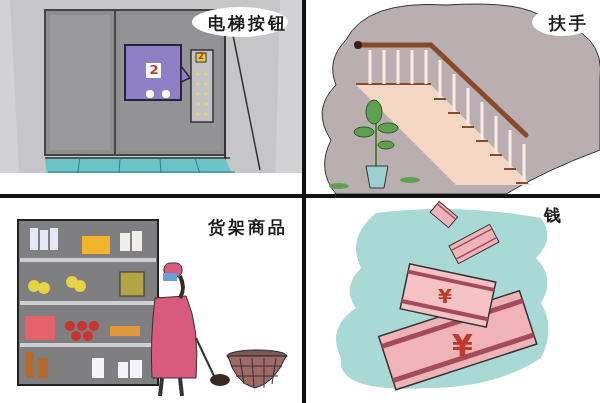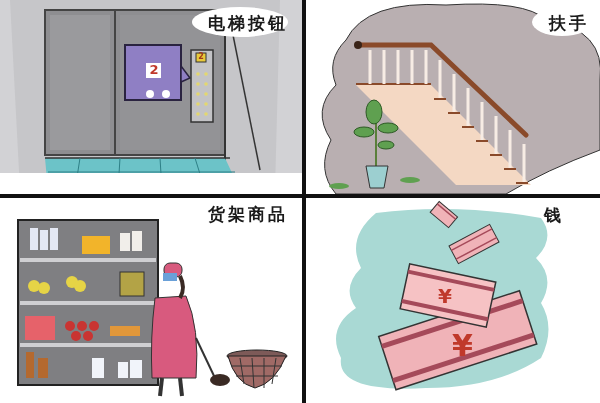--- a/index.html
+++ b/index.html
@@ -155,7 +155,7 @@
     </g>
     <ellipse cx="220" cy="182" rx="10" ry="6" fill="#3a2a24"></ellipse>
   </svg>
-  <div class="label" style="left:208px; top:5px;">货架商品</div>
+  <div class="label" style="left:208px; top:18px;">货架商品</div>
 </div>
 
 <div class="panel p4">

